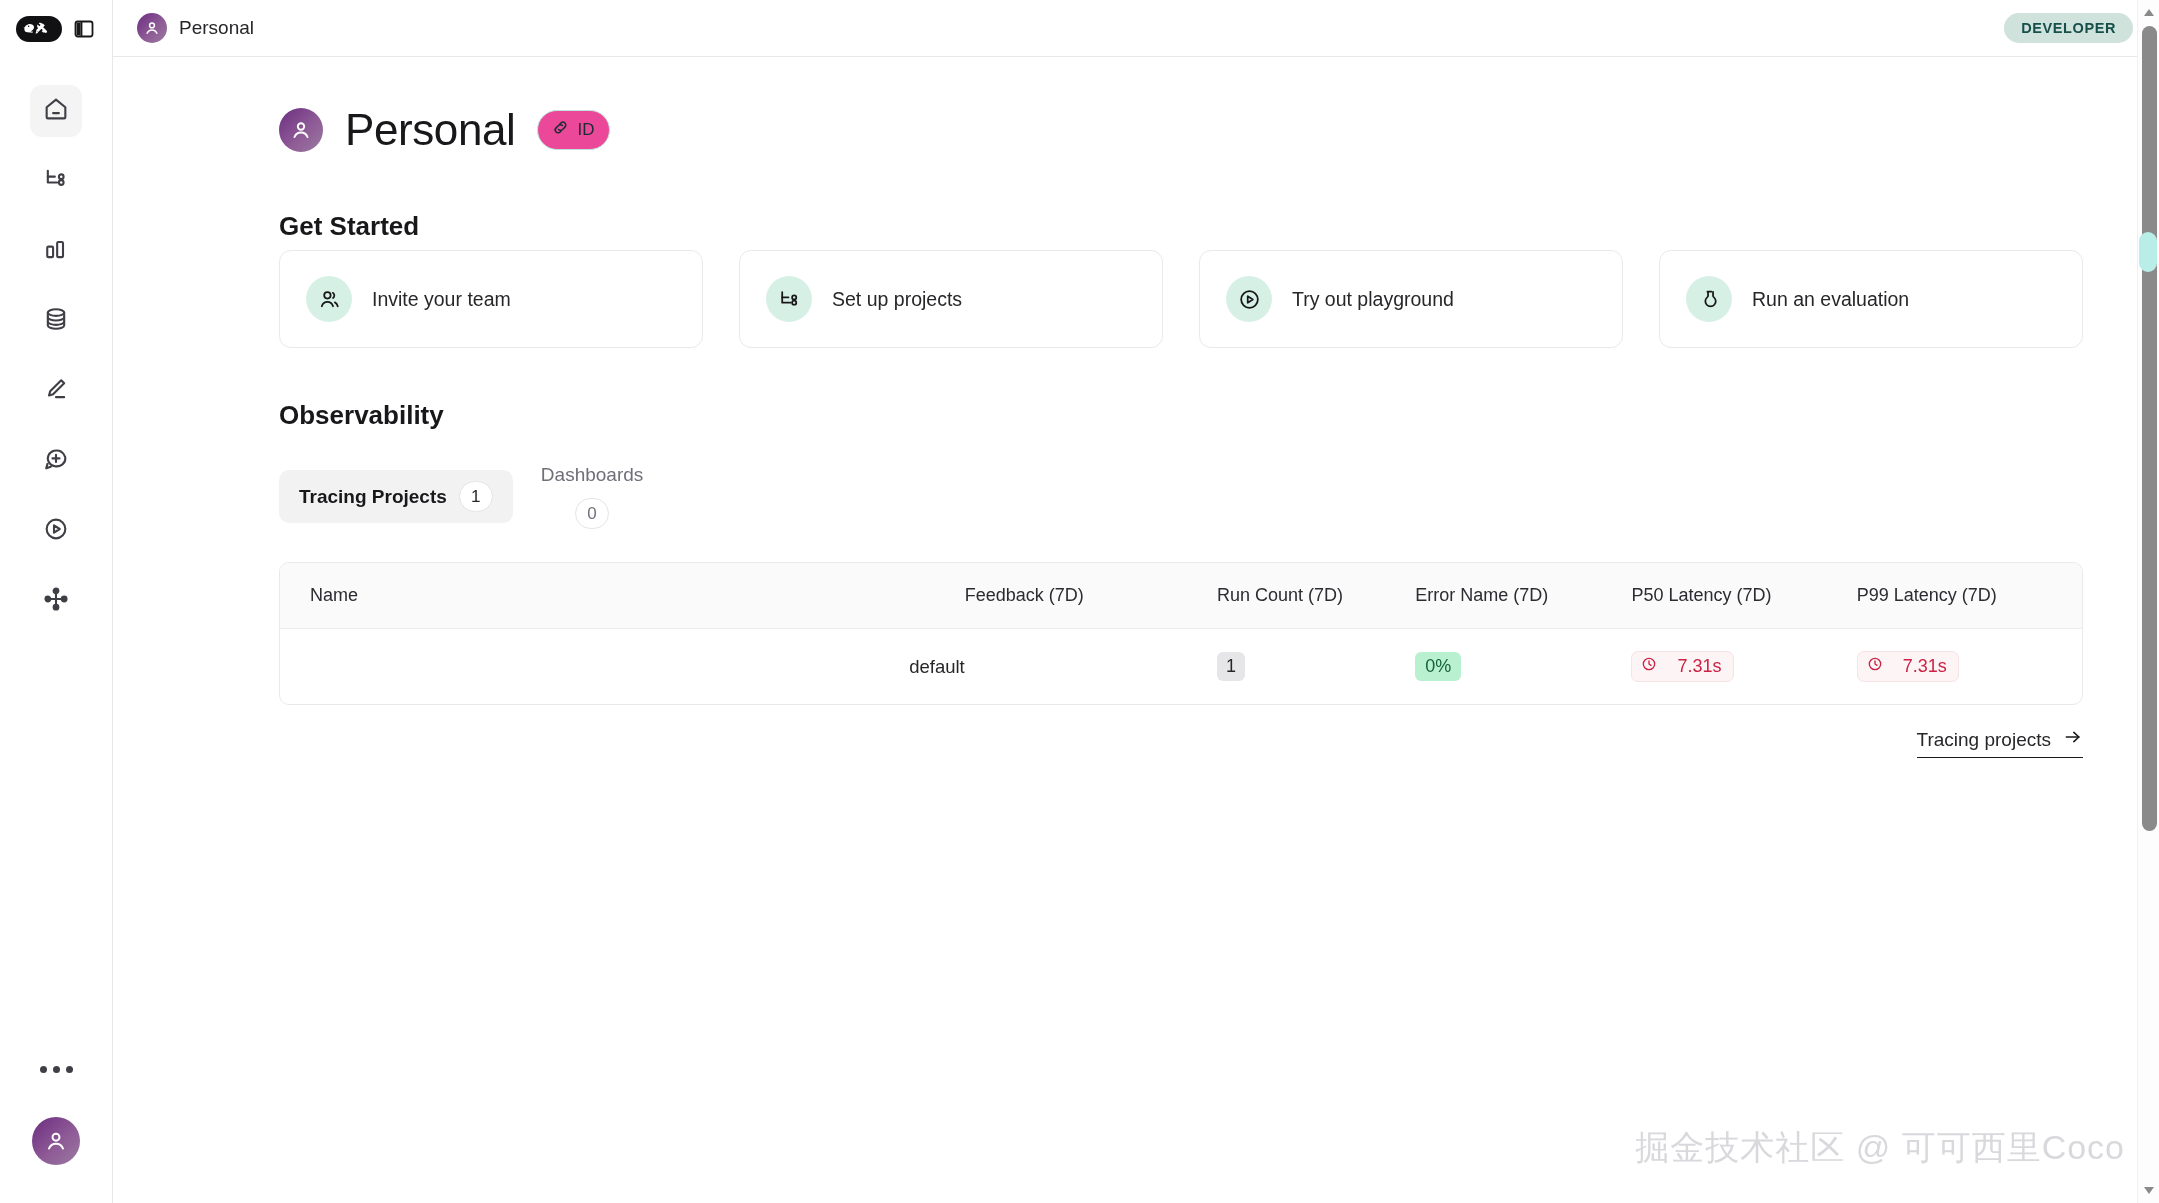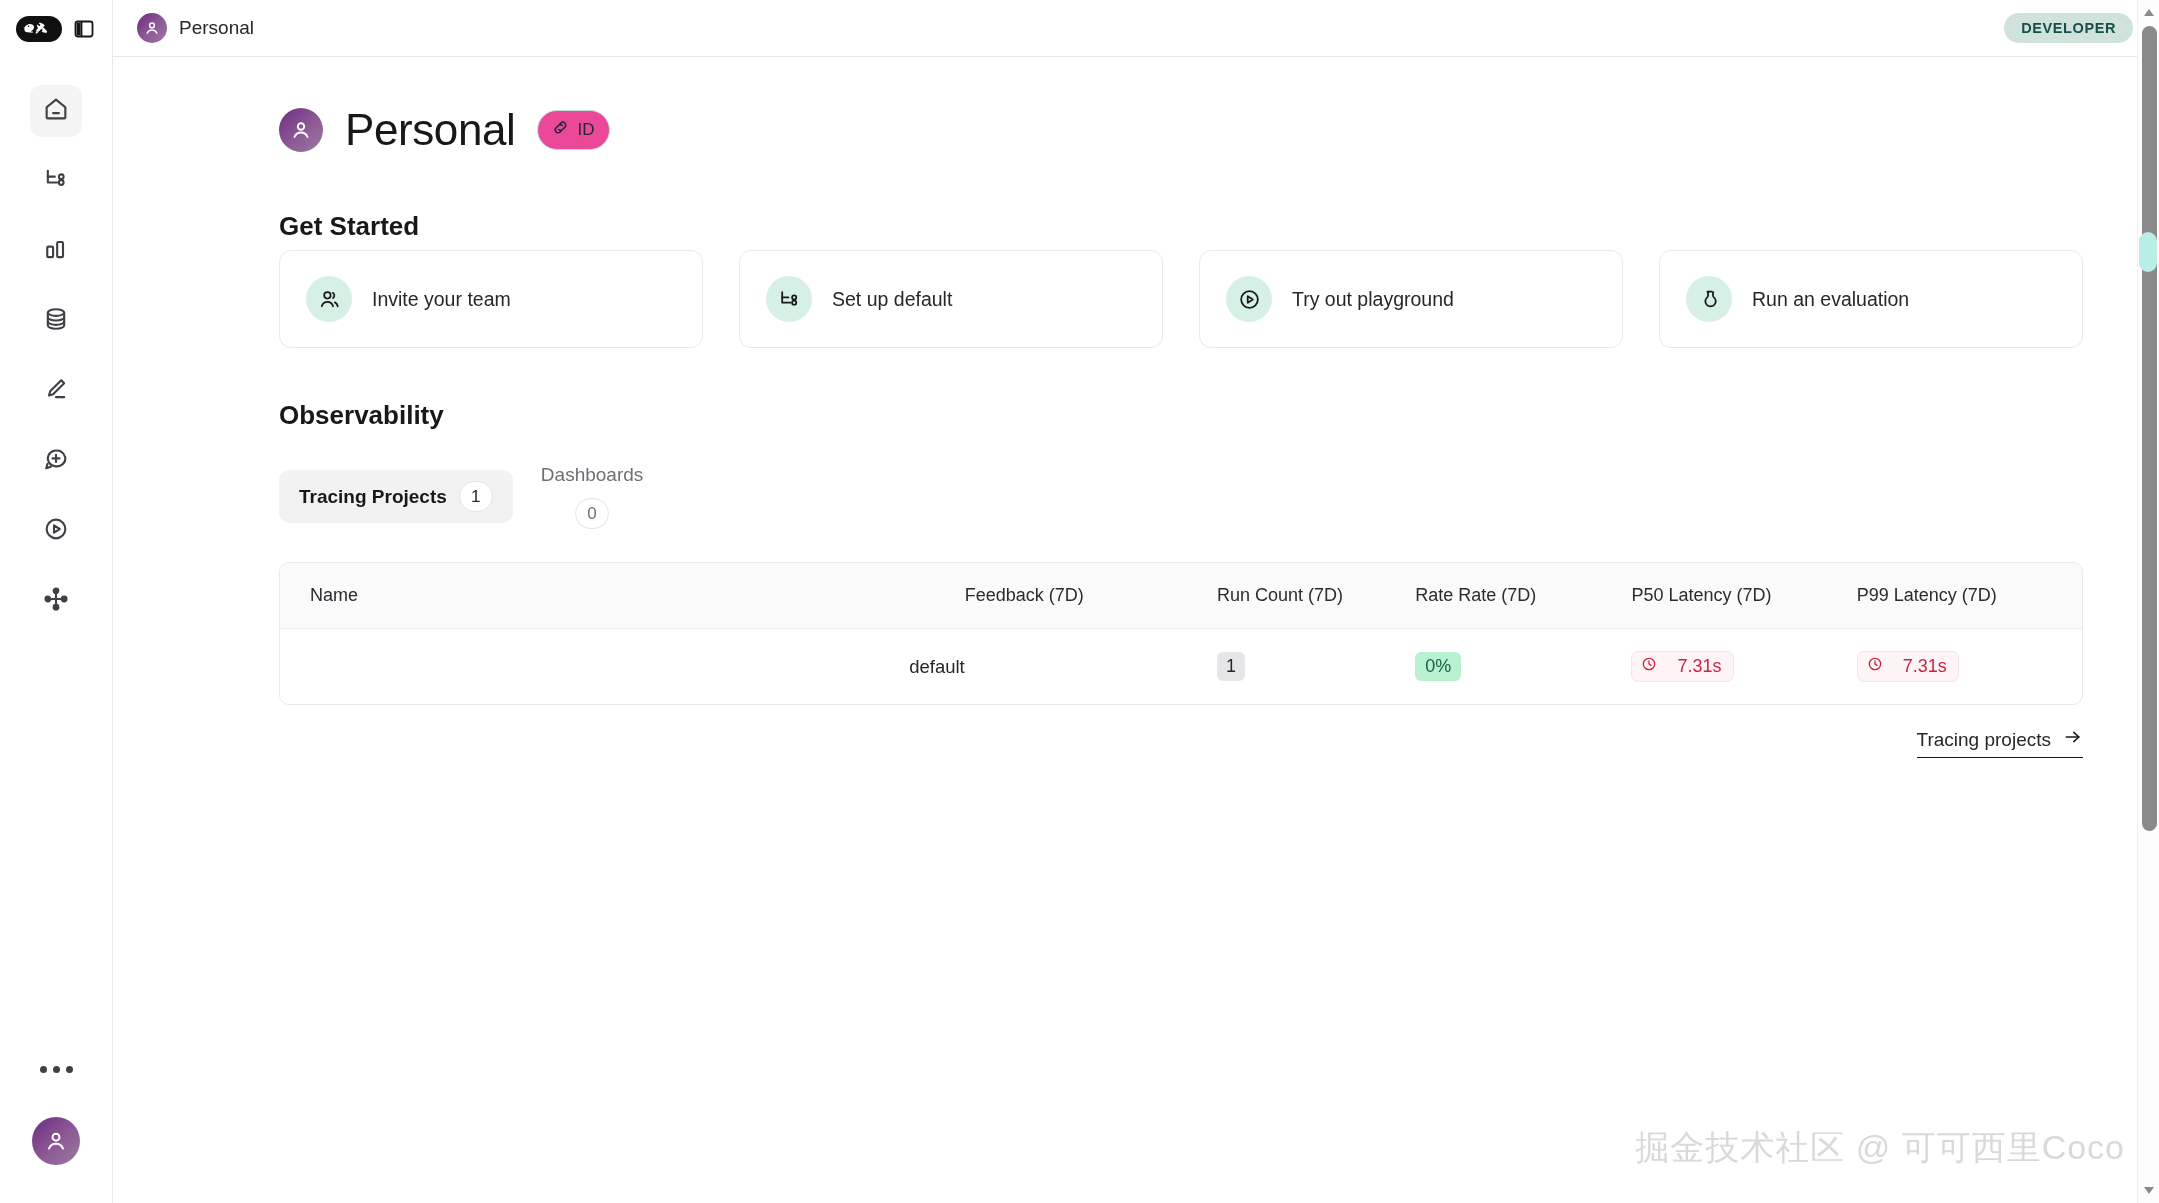--- a/index.html
+++ b/index.html
@@ -361,7 +361,7 @@
                   <circle cx="16.5" cy="15" r="2"></circle>
               </svg>
             </span>
-            <span class="card-label">Set up default</span>
+            <span class="card-label">Set up projects</span>
           </div>
 
           <div class="card">

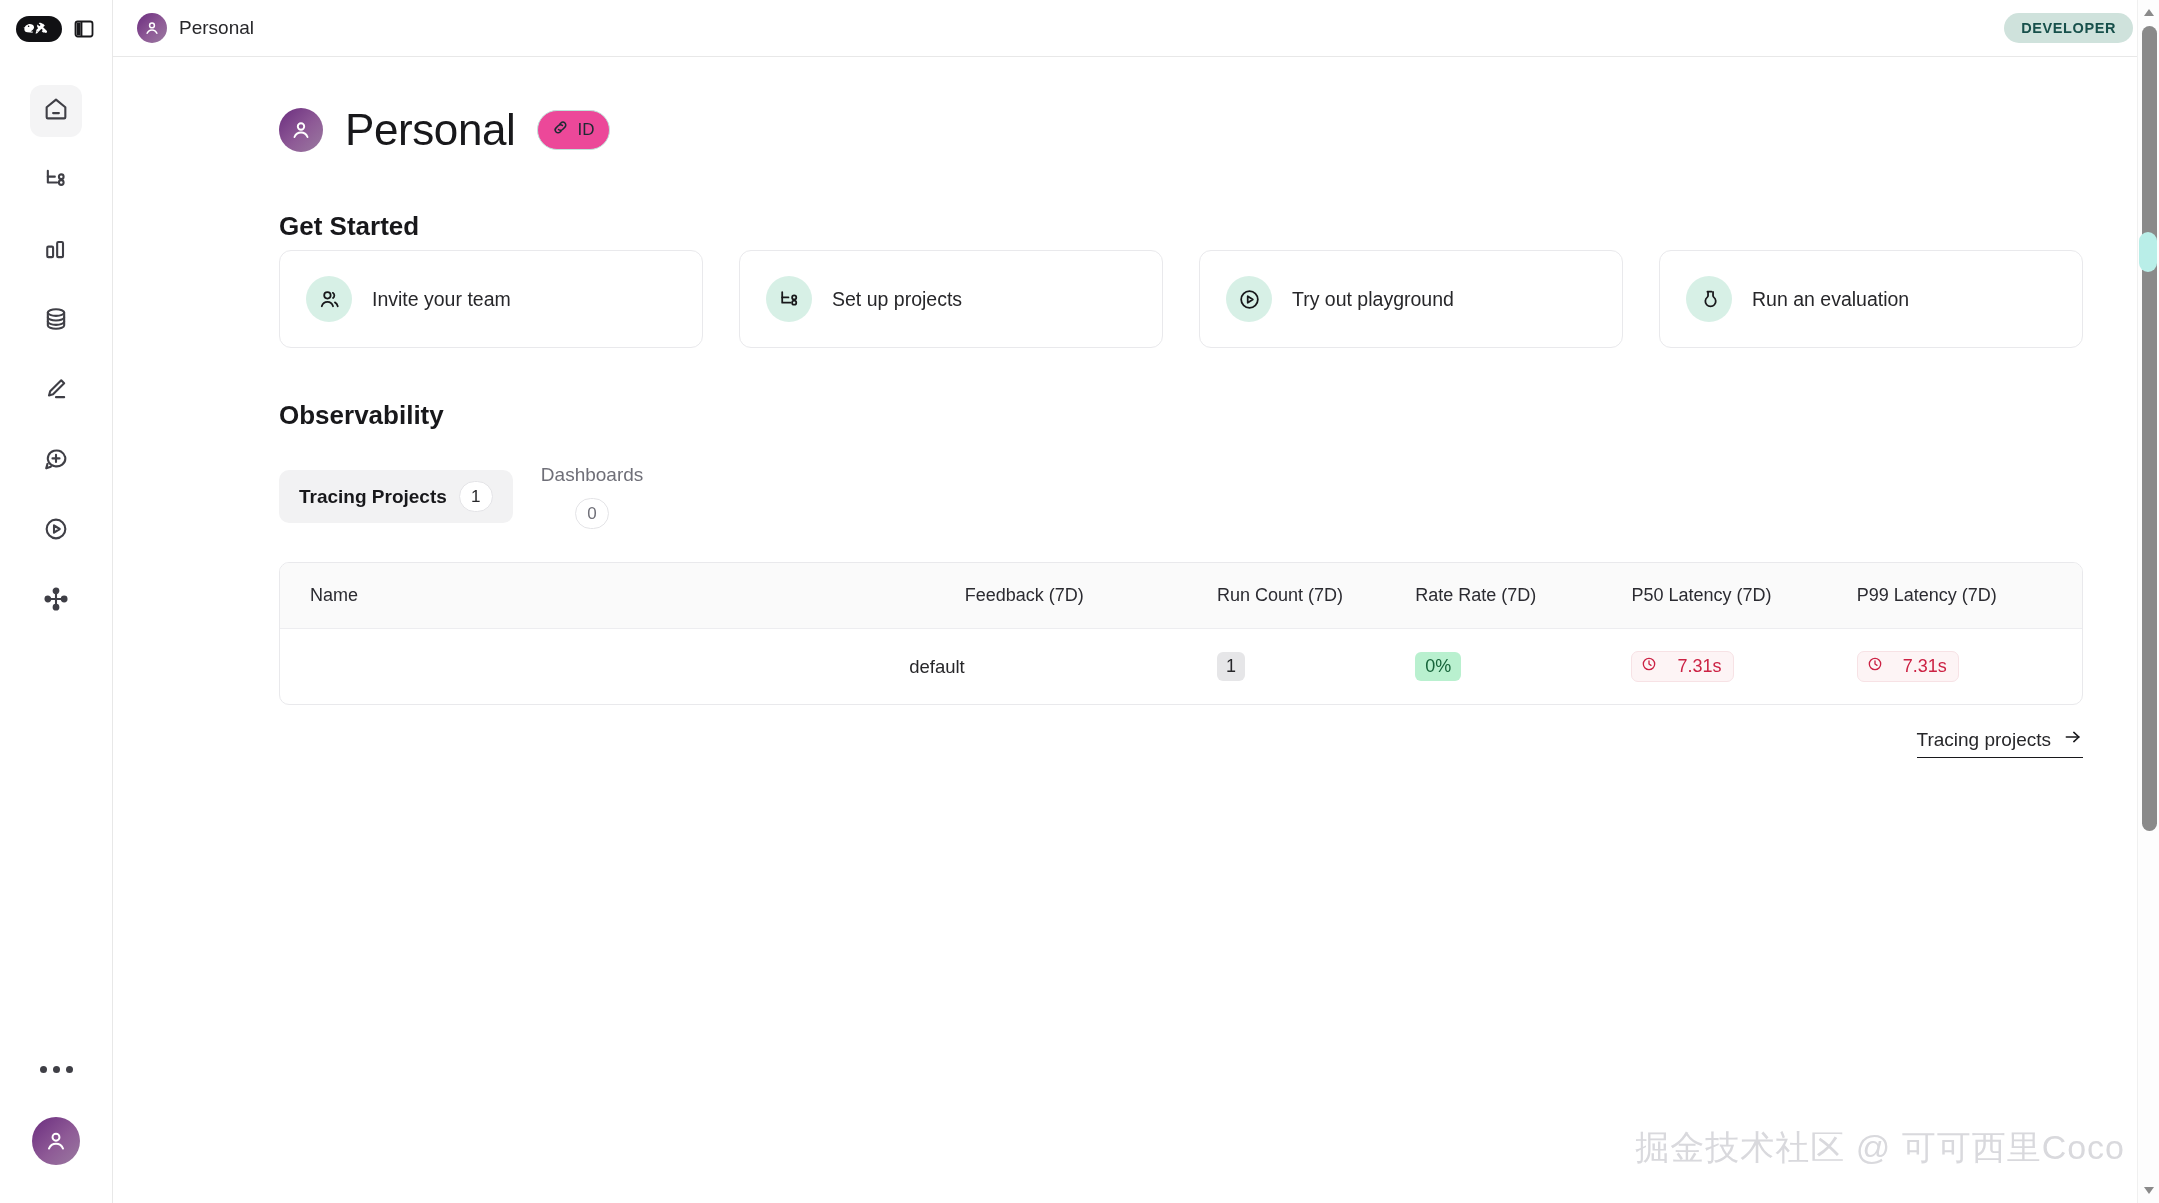--- a/index.html
+++ b/index.html
@@ -405,7 +405,7 @@
                 <th class="c-name">Name</th>
                 <th class="c-feedback">Feedback (7D)</th>
                 <th class="c-runs">Run Count (7D)</th>
-                <th class="c-error">Rate Rate (7D)</th>
+                <th class="c-error">Error Name (7D)</th>
                 <th class="c-p50">P50 Latency (7D)</th>
                 <th class="c-p99">P99 Latency (7D)</th>
               </tr>

